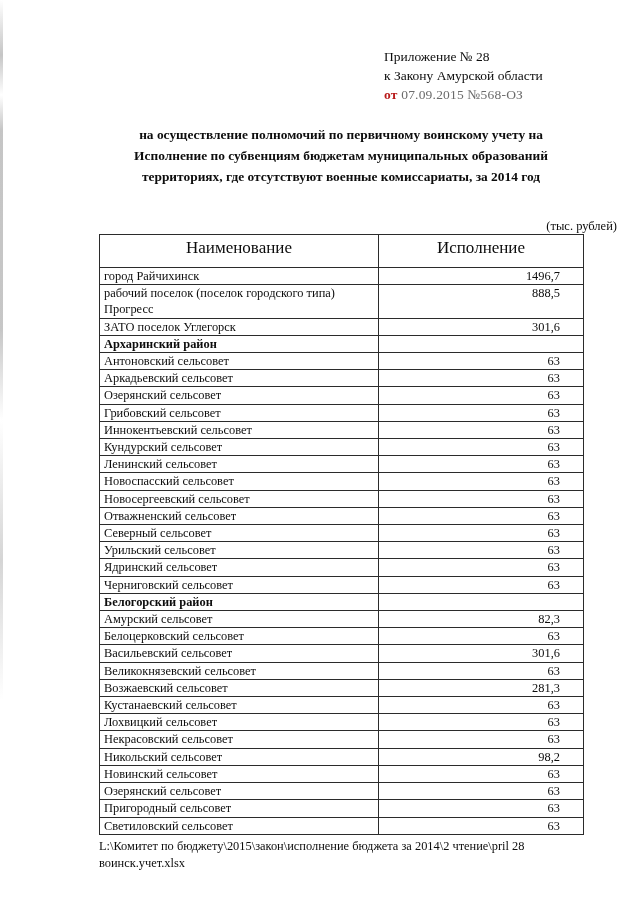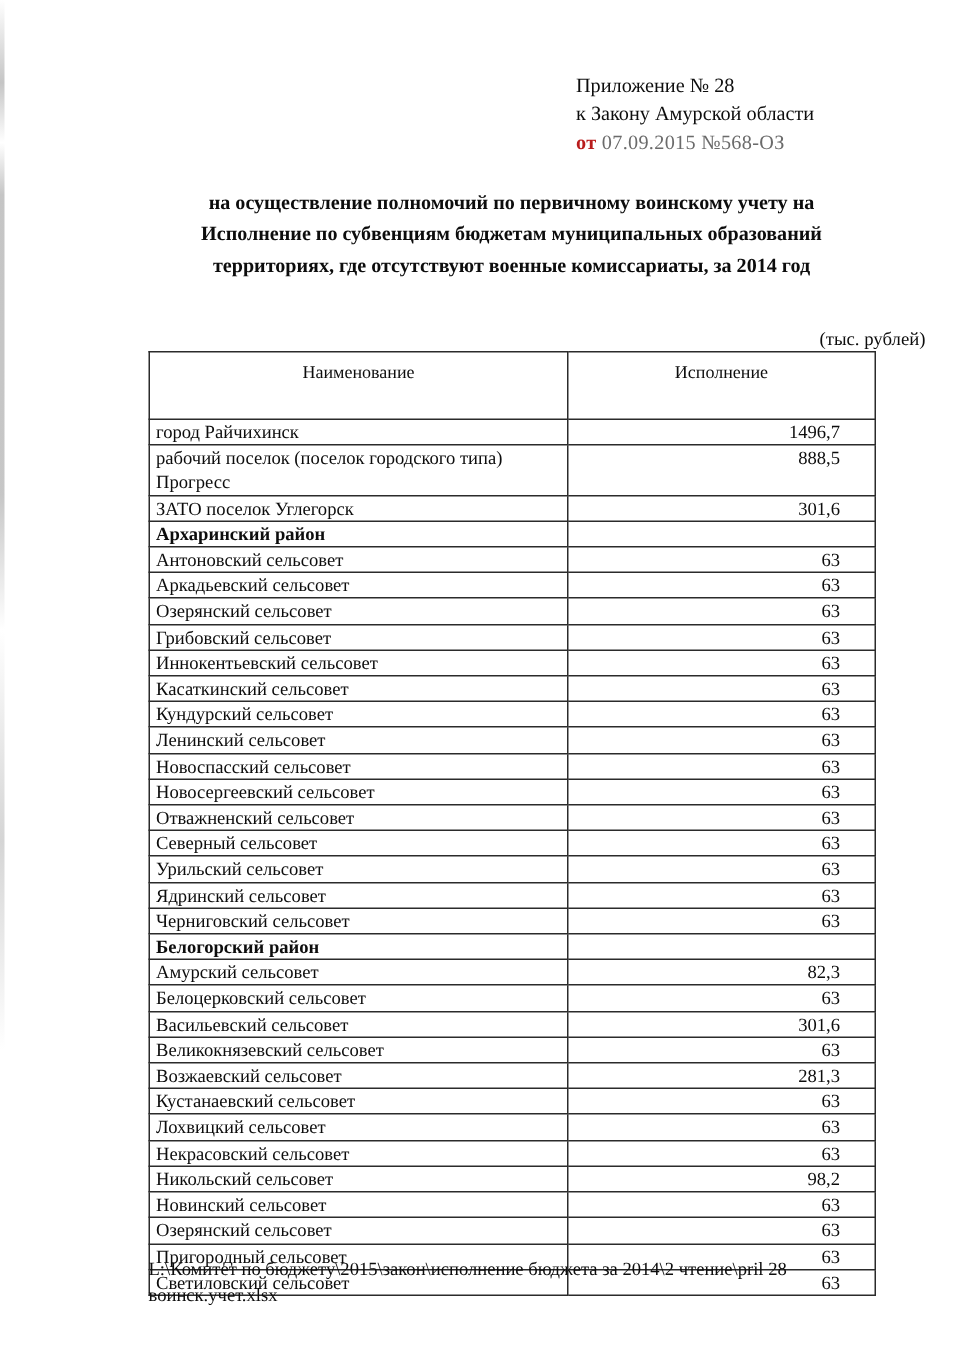--- a/index.html
+++ b/index.html
@@ -106,10 +106,10 @@
   .tbl col.c-val  { width: 205px; }
 
   .tbl thead th {
-    font-size: 12px;
+    font-size: 17px;
     height: 26px;
     vertical-align: middle;
-    padding-bottom: 18px;
+    padding-bottom: 6px;
   }
 
   .tbl tbody td {

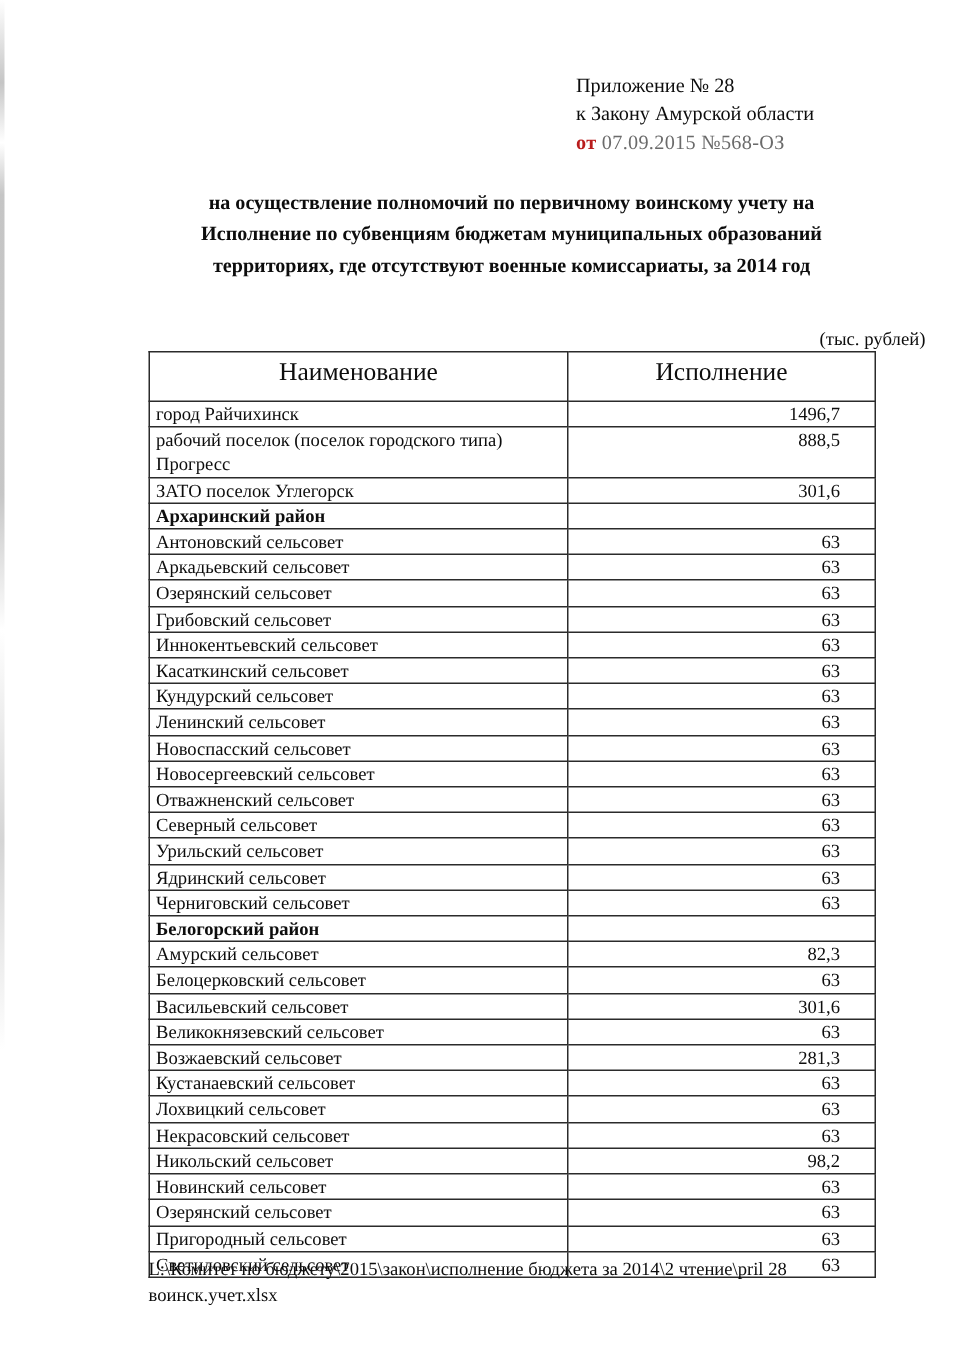--- a/index.html
+++ b/index.html
@@ -215,10 +215,6 @@
           <td class="val">63</td>
         </tr>
         <tr>
-          <td>Касаткинский сельсовет</td>
-          <td class="val">63</td>
-        </tr>
-        <tr>
           <td>Кундурский сельсовет</td>
           <td class="val">63</td>
         </tr>

